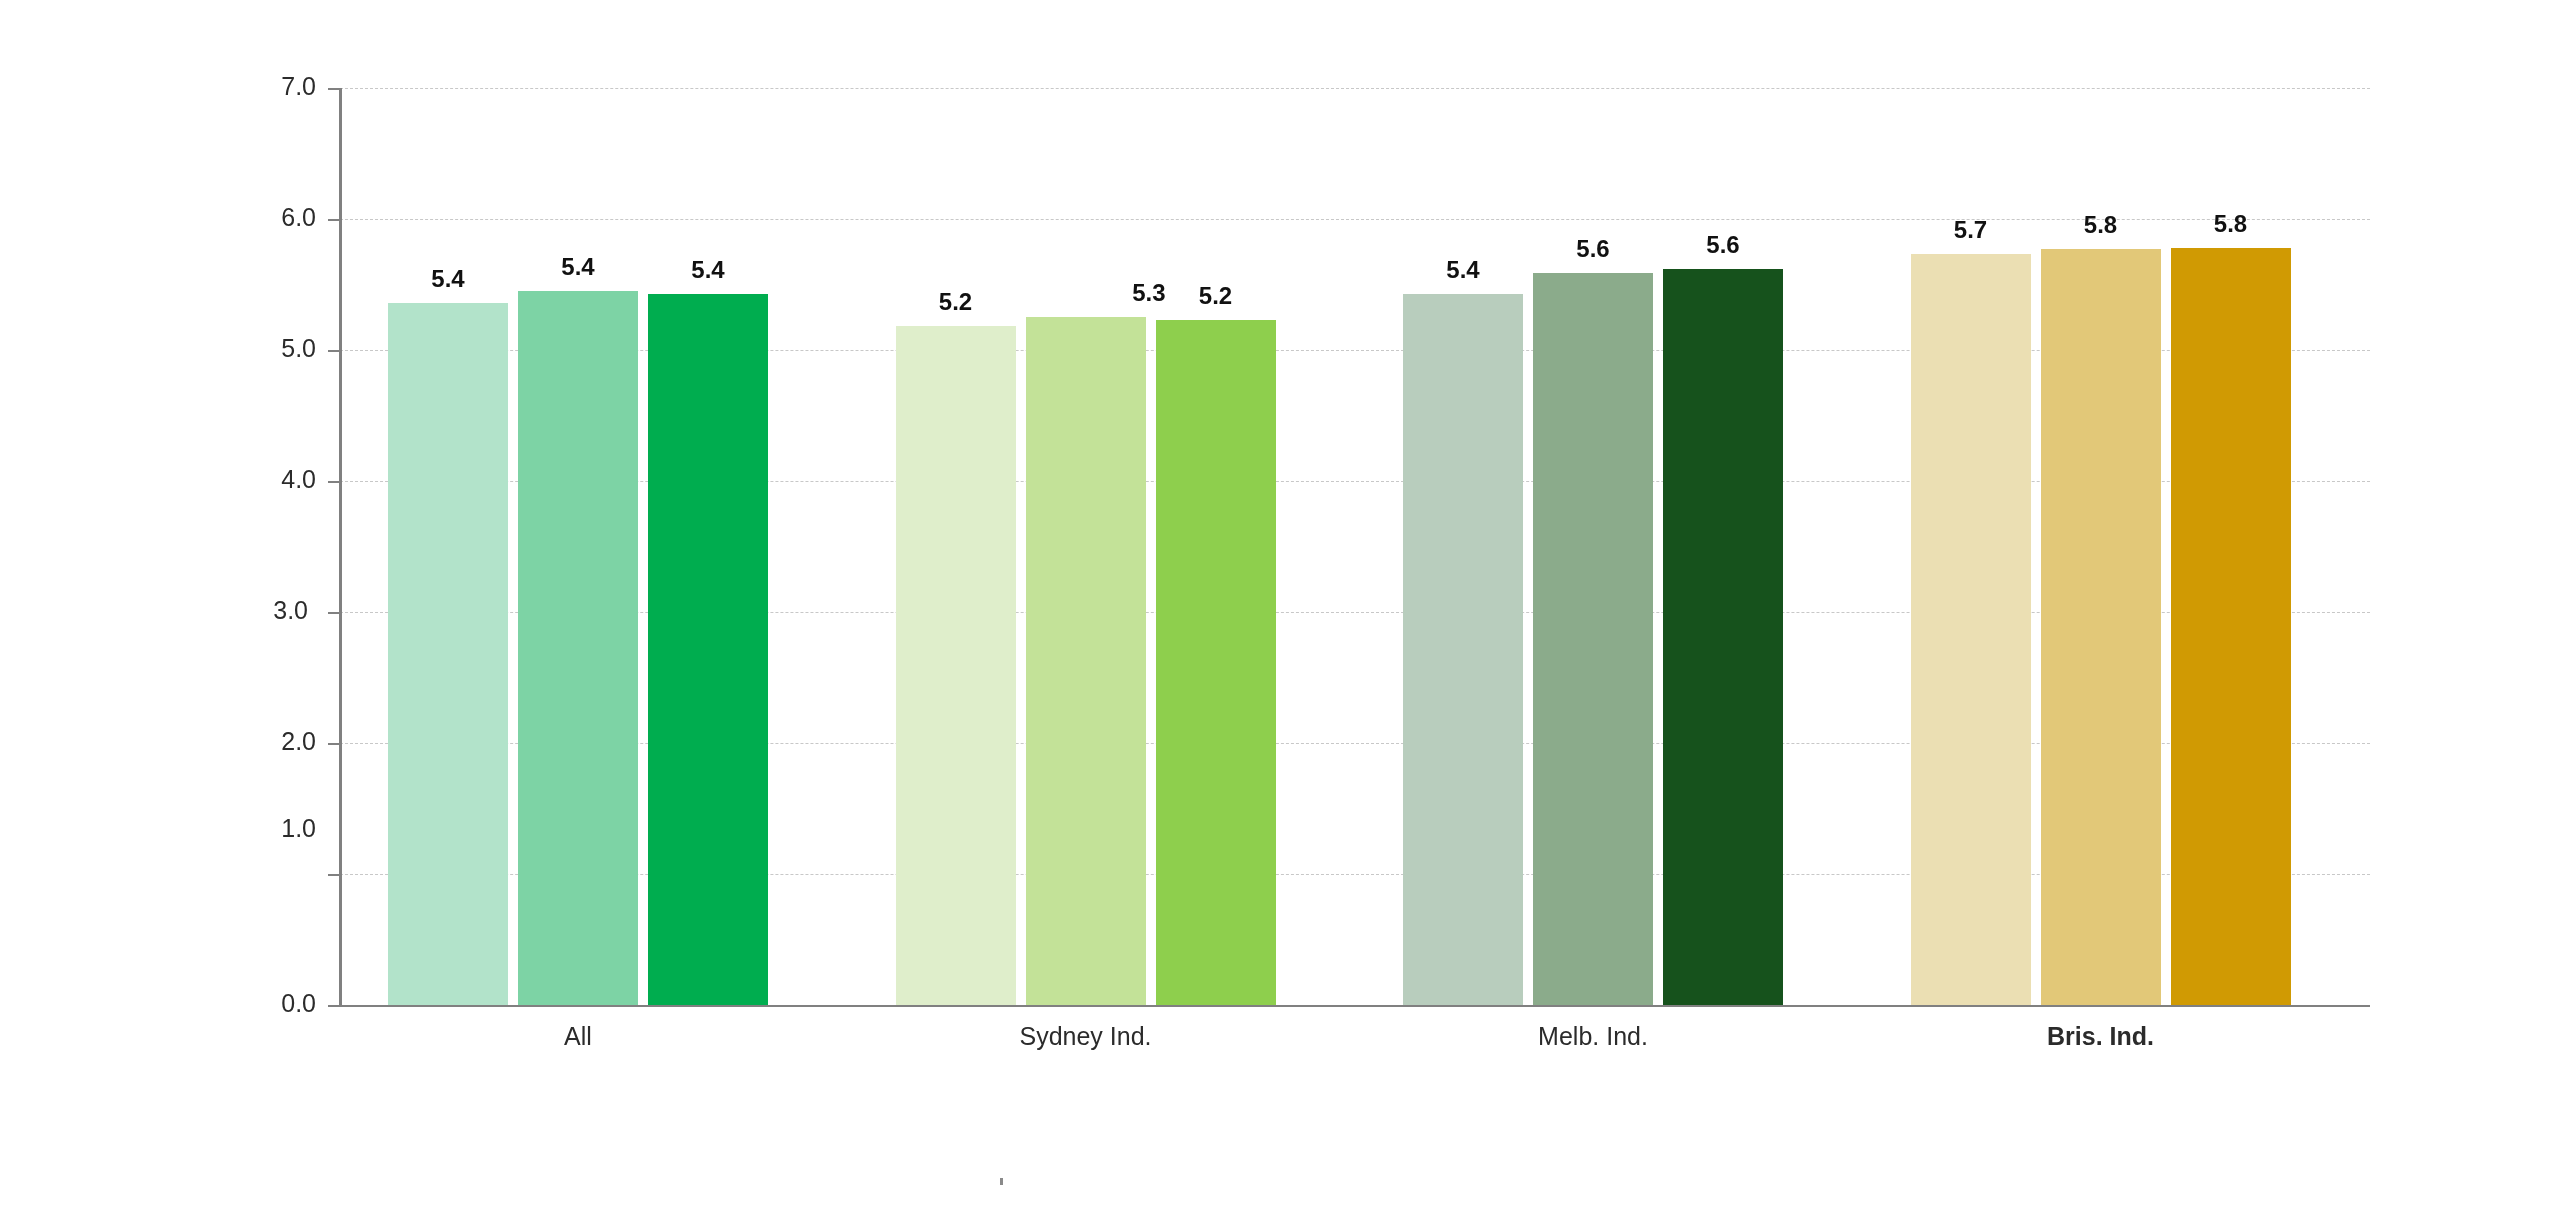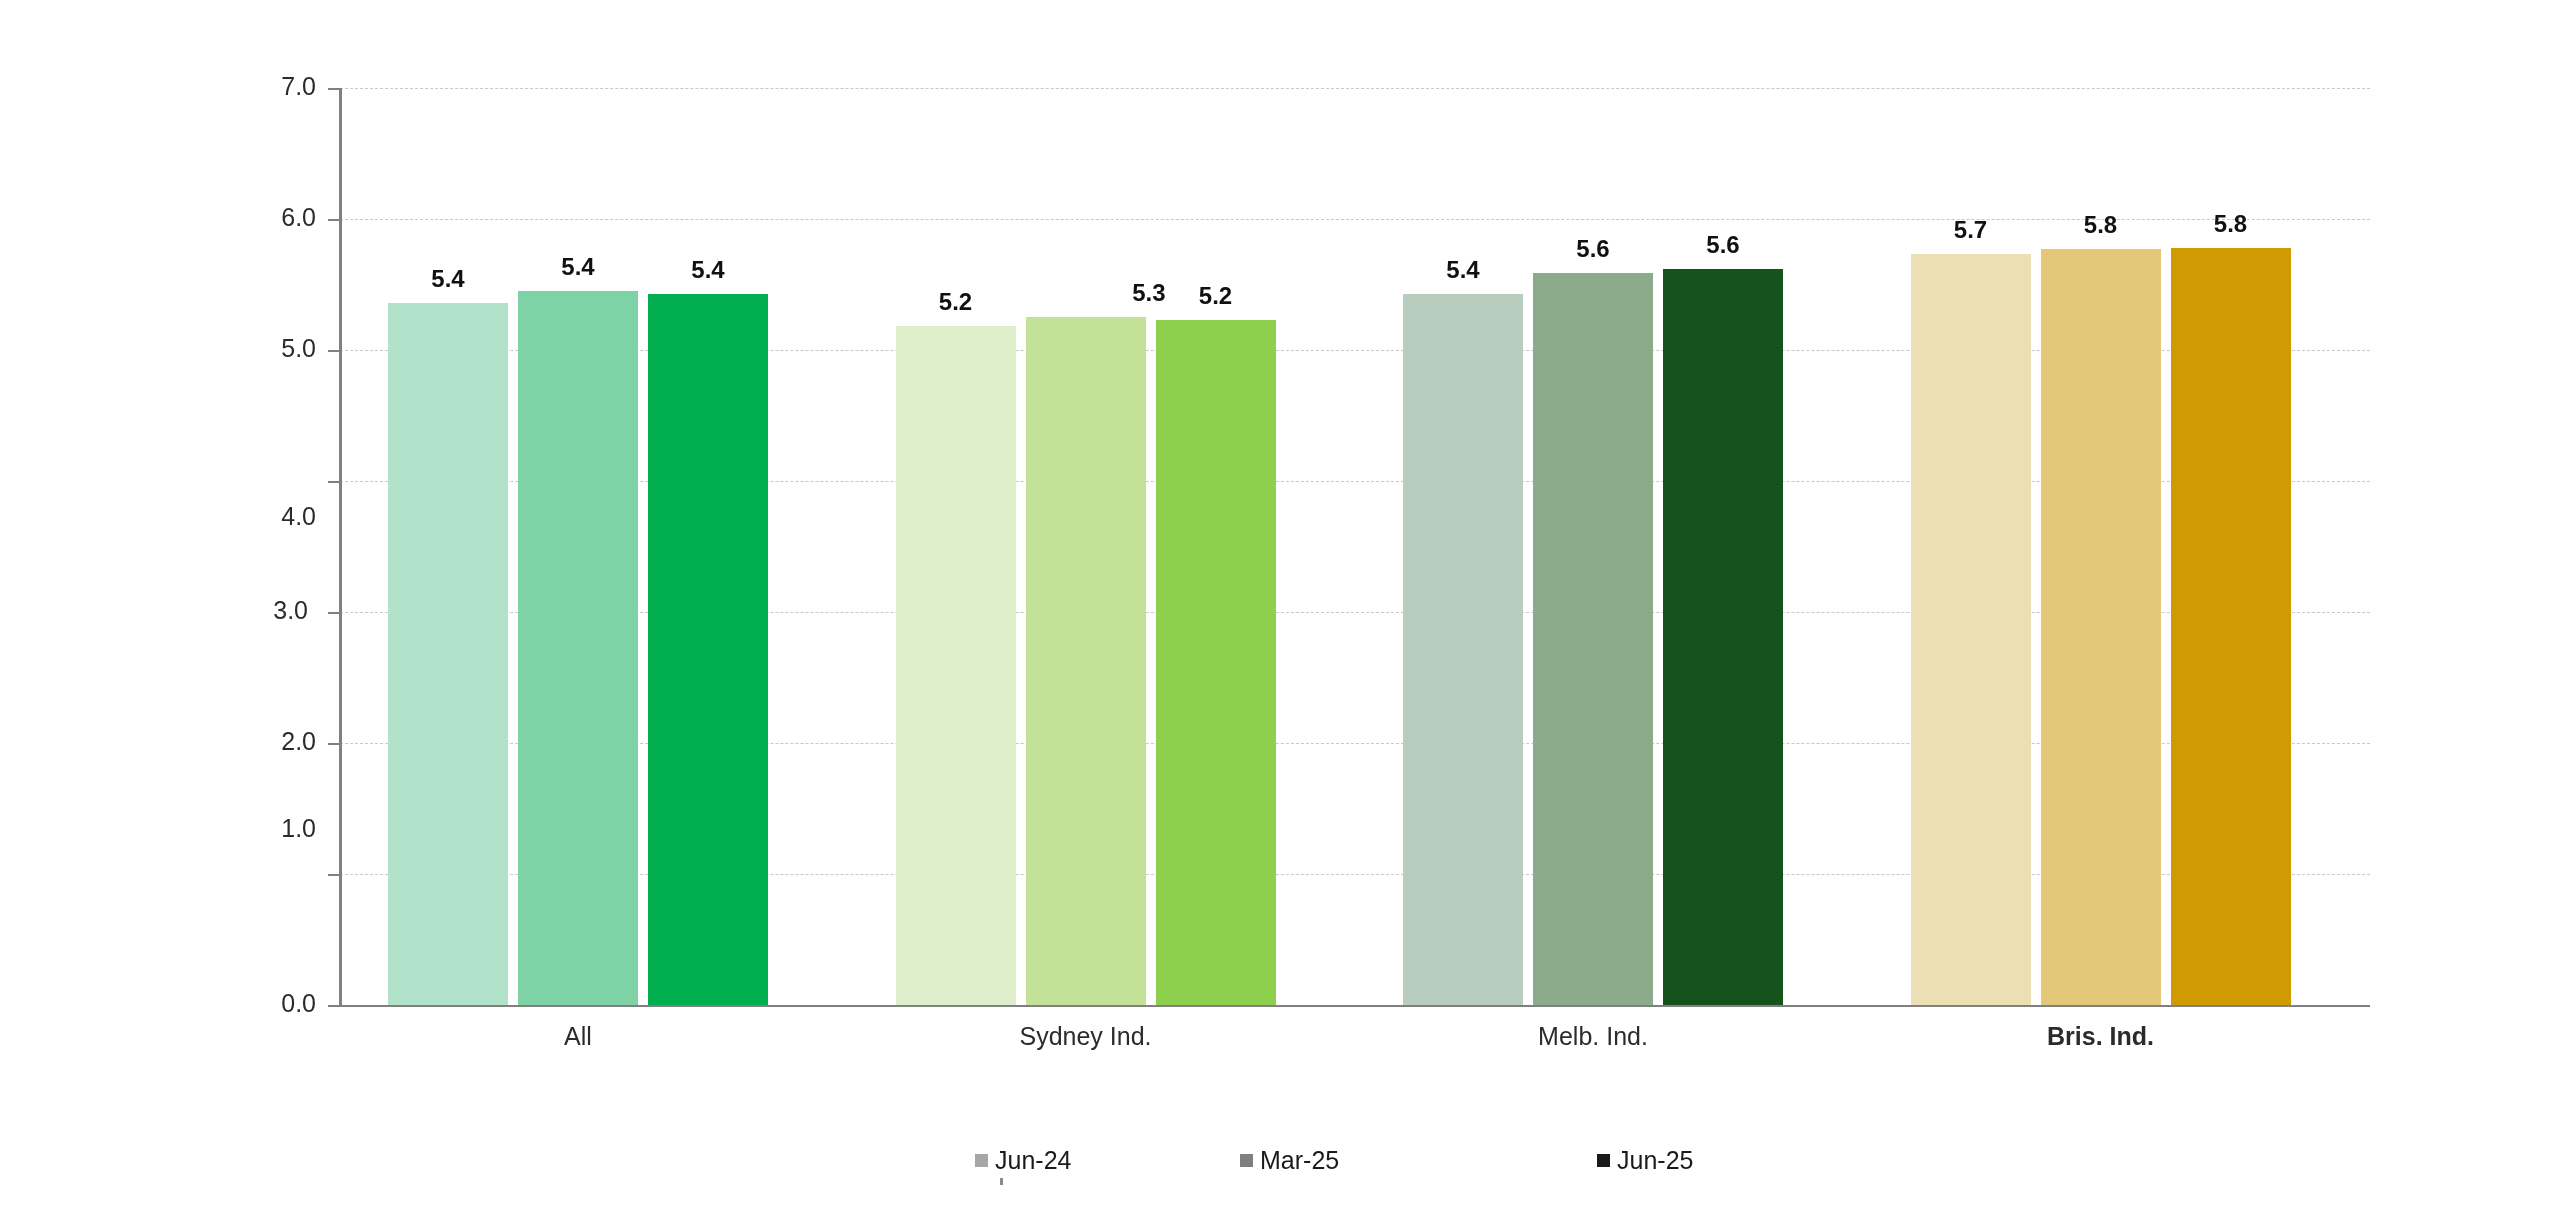--- a/index.html
+++ b/index.html
@@ -157,7 +157,7 @@
       <div class="y-tick-mark" style="top: 350px;"></div>
       <div class="y-tick-label" style="left: 250px; width: 66px; right: auto; top: 334px;">5.0</div>
       <div class="y-tick-mark" style="top: 481px;"></div>
-      <div class="y-tick-label" style="left: 250px; width: 66px; right: auto; top: 465px; margin-top: 37px;">4.0</div>
+      <div class="y-tick-label" style="left: 250px; width: 66px; right: auto; top: 465px;">4.0</div>
       <div class="y-tick-mark" style="top: 612px;"></div>
       <div class="y-tick-label" style="left: 242px; width: 66px; right: auto; top: 596px;">3.0</div>
       <div class="y-tick-mark" style="top: 743px;"></div>

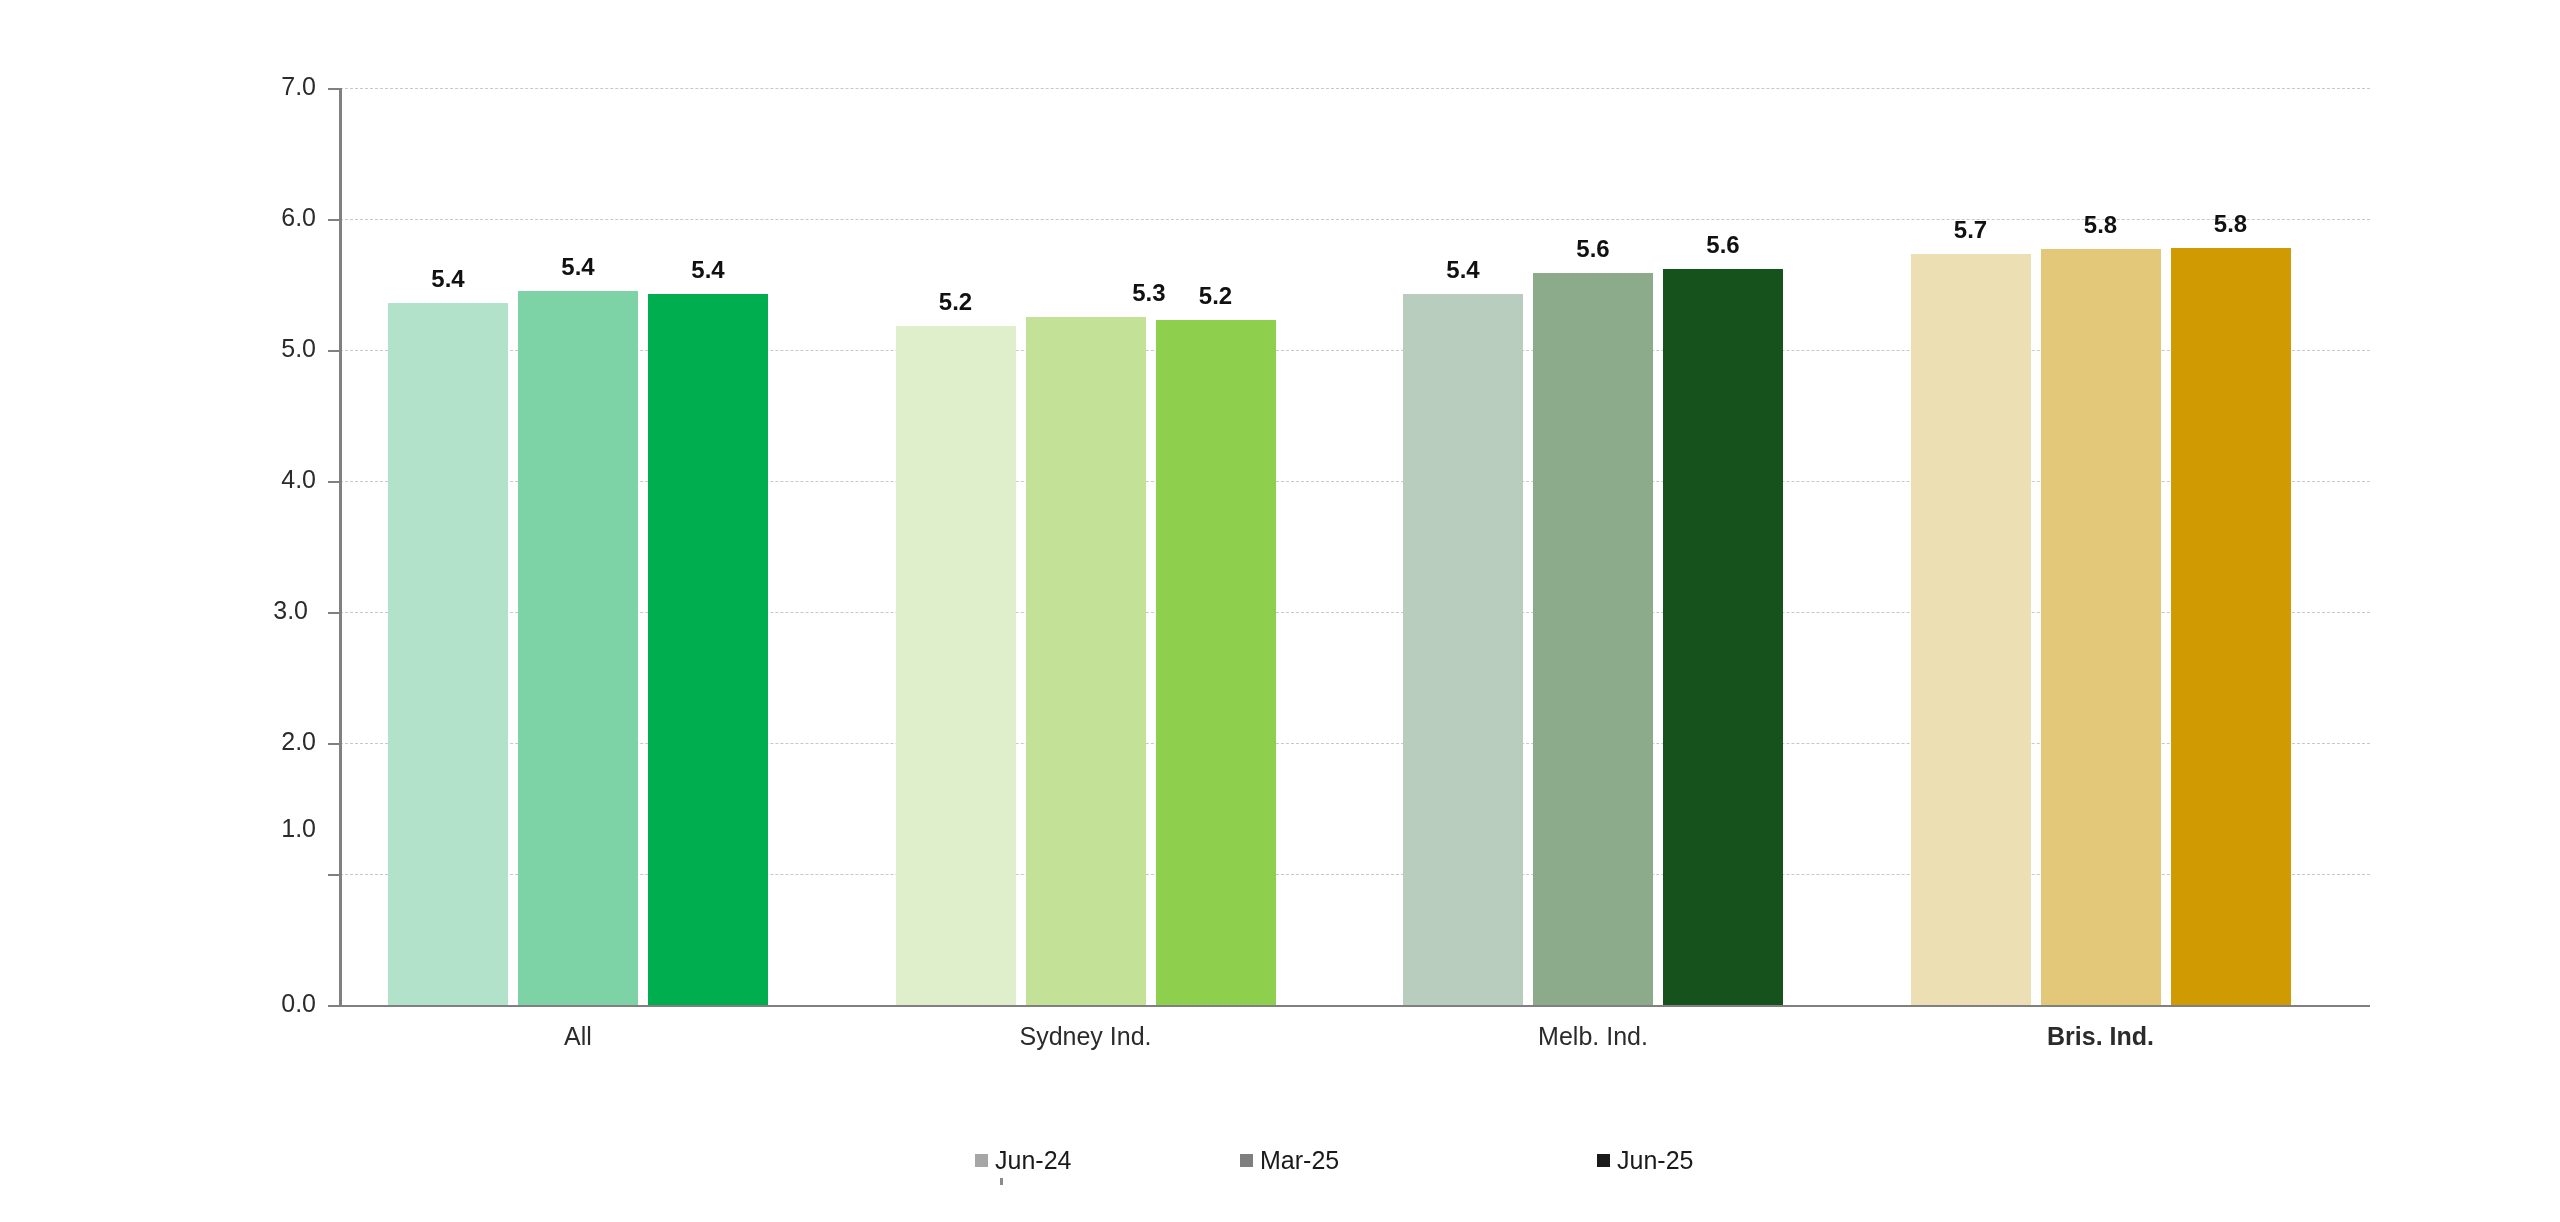--- a/index.html
+++ b/index.html
@@ -202,20 +202,6 @@
       <div class="cat-label" style="left: 1850.5px; width: 500px; font-weight: bold;">Bris. Ind.</div>
     </div>
 
-  <div class="legend" id="legend">
-      <div class="legend-item" style="left: 975px;">
-        <span class="legend-swatch" style="background: rgb(166, 166, 166);"></span>
-        <span class="legend-label">Jun-24</span>
-      </div>
-      <div class="legend-item" style="left: 1240px;">
-        <span class="legend-swatch" style="background: rgb(127, 127, 127);"></span>
-        <span class="legend-label">Mar-25</span>
-      </div>
-      <div class="legend-item" style="left: 1597px;">
-        <span class="legend-swatch" style="background: rgb(26, 26, 26);"></span>
-        <span class="legend-label">Jun-25</span>
-      </div>
-    </div>
 
 <div class="legend-speck" style="left: 1000px; top: 1178px;"></div>
   </div>

